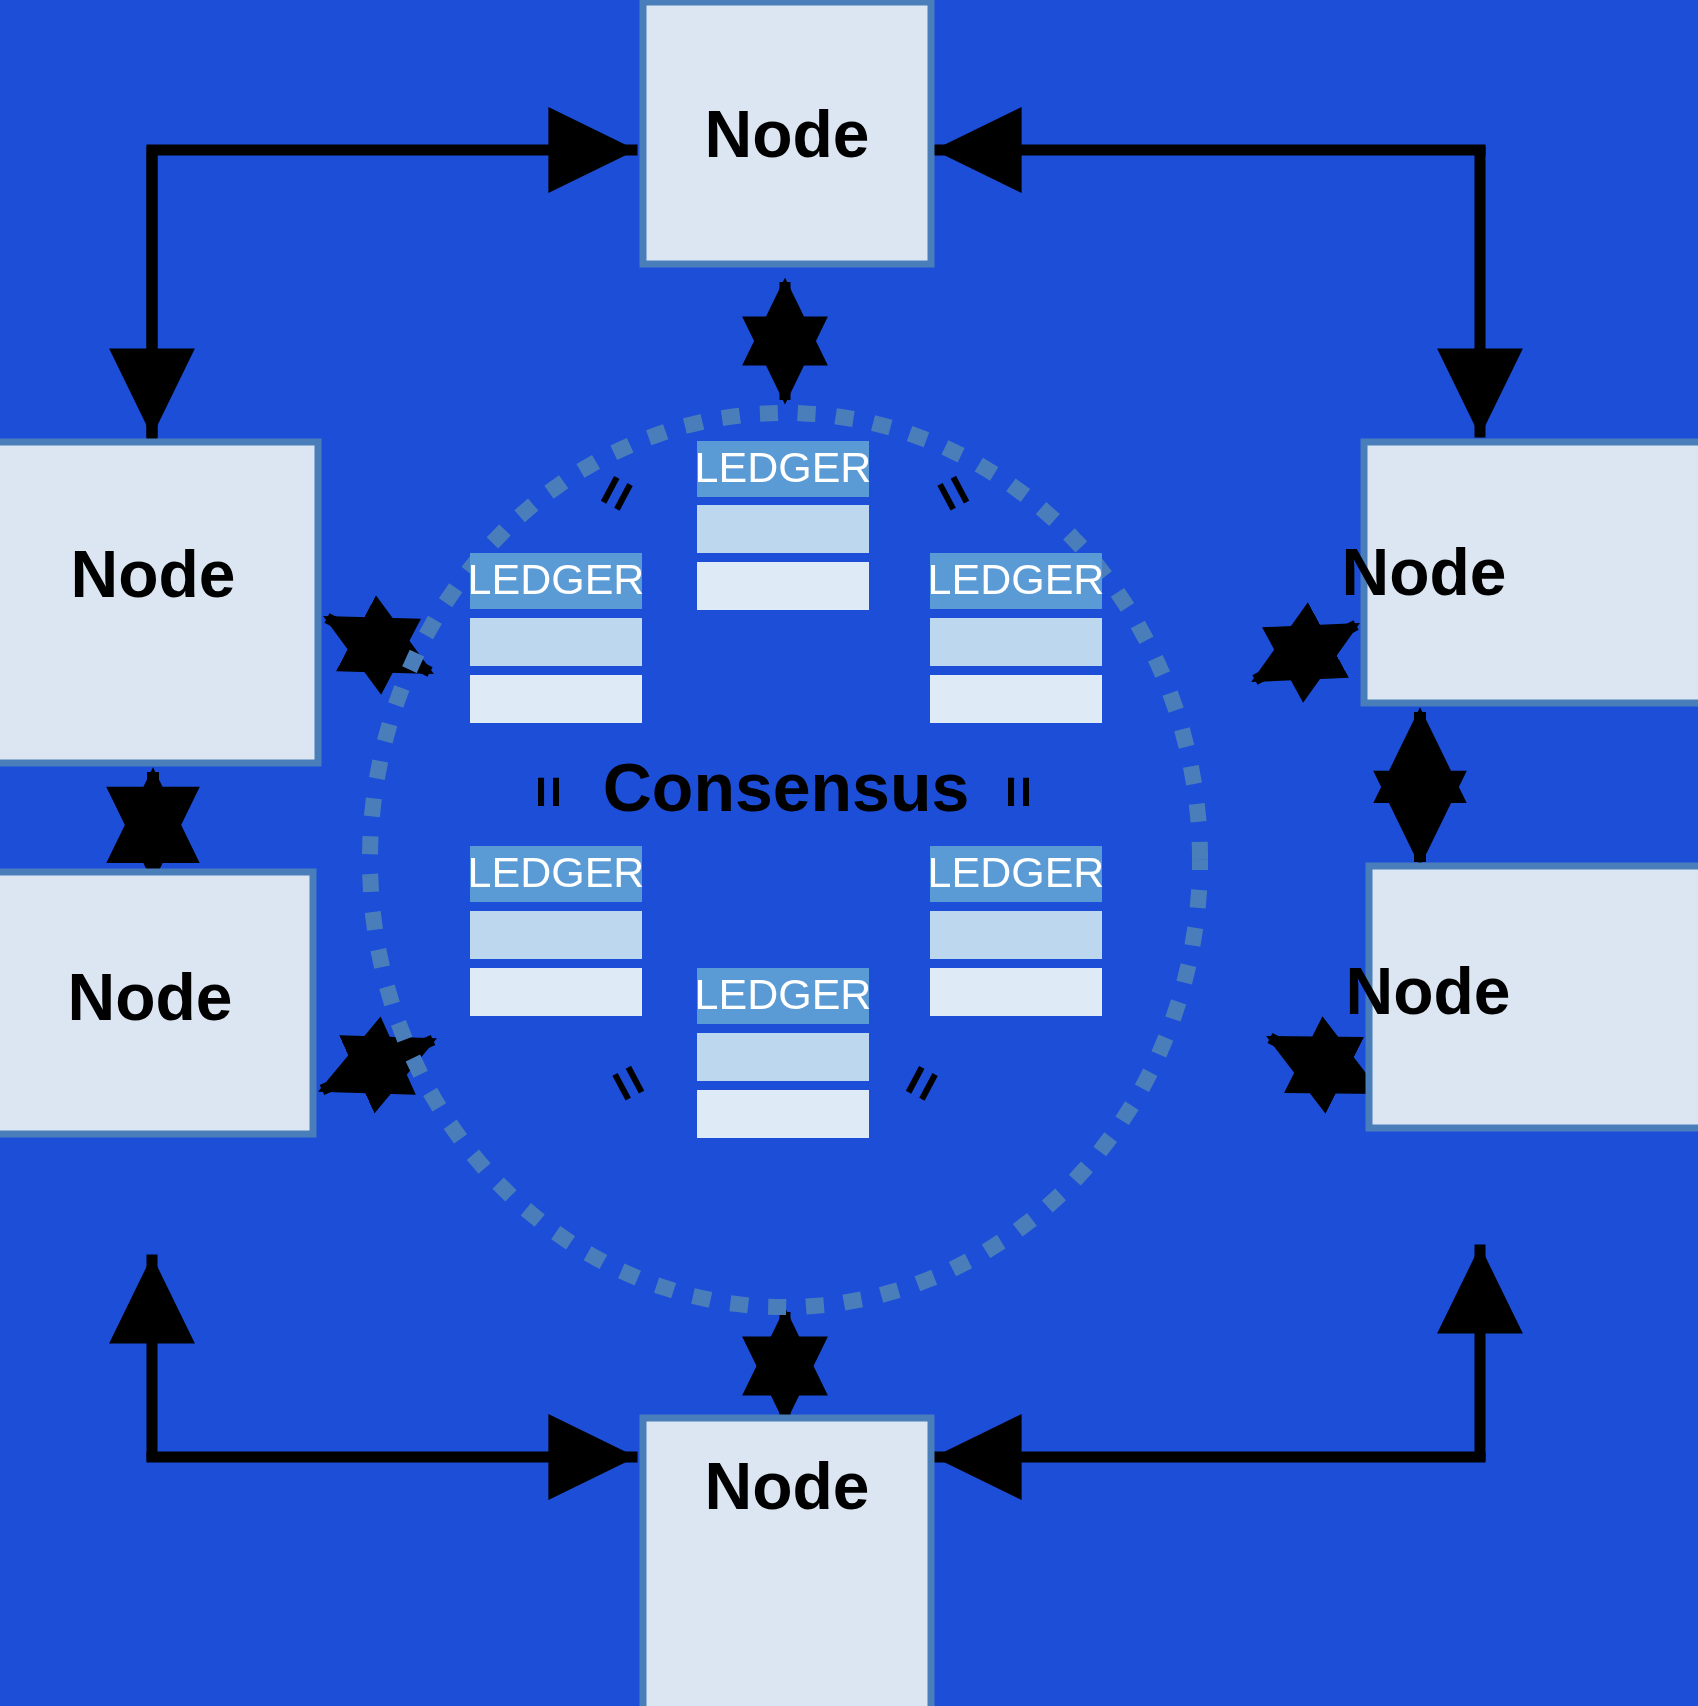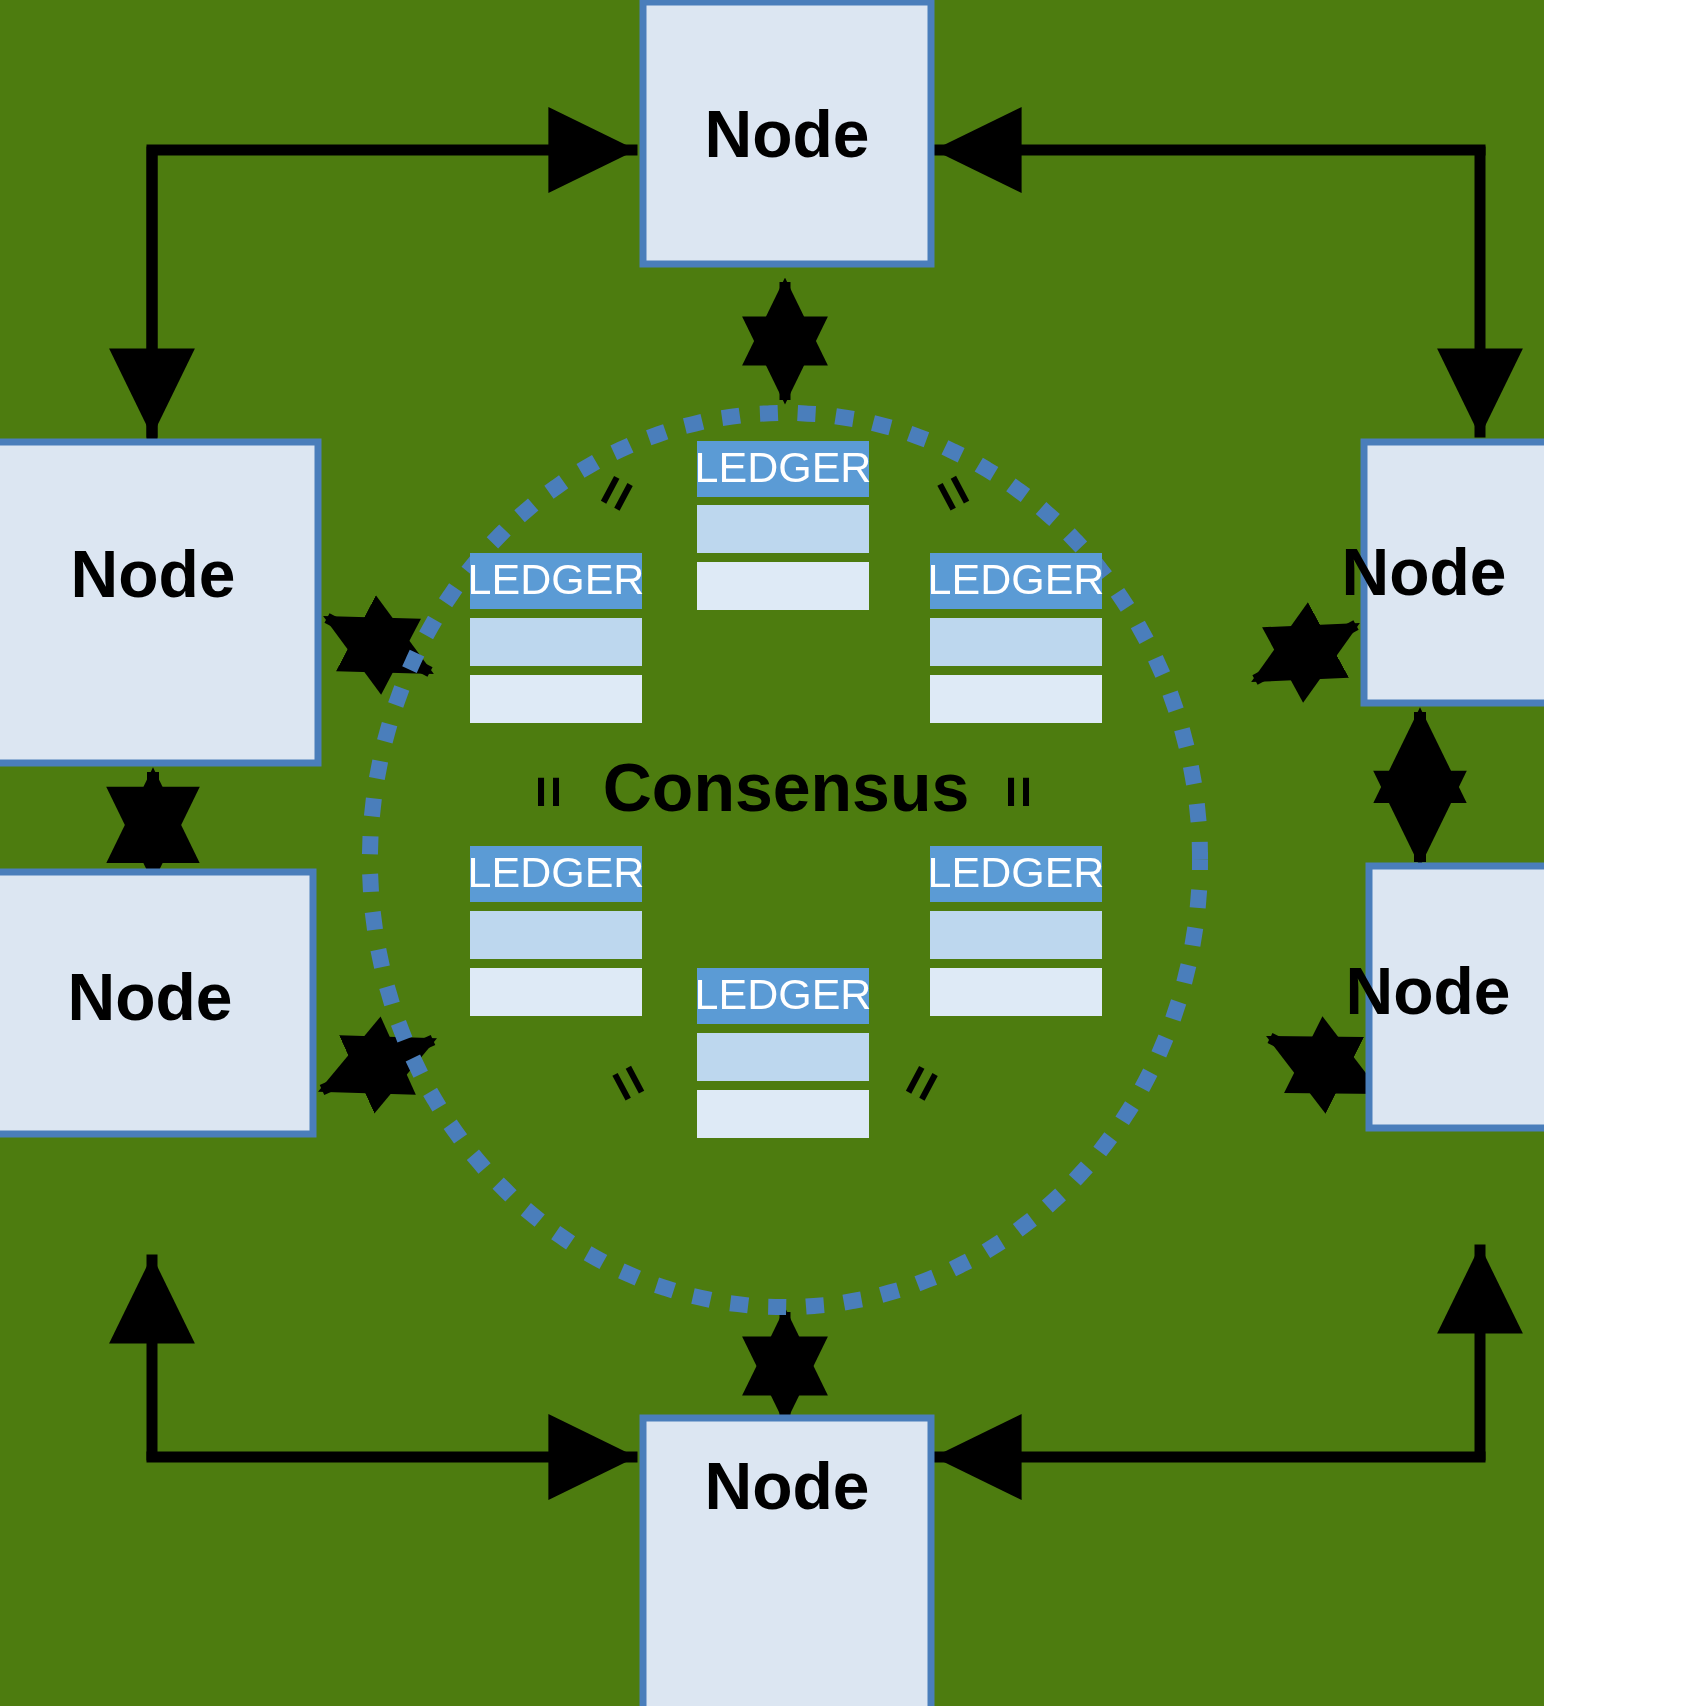--- a/index.html
+++ b/index.html
@@ -12,9 +12,9 @@
   }
   #diagram-root {
     position: relative;
-    width: 1544px;
+    width: 1698px;
     height: 1706px;
-    background: #4d7c0f;
+    background: #1d4ed8;
     overflow: hidden;
   }
   svg.layer {

